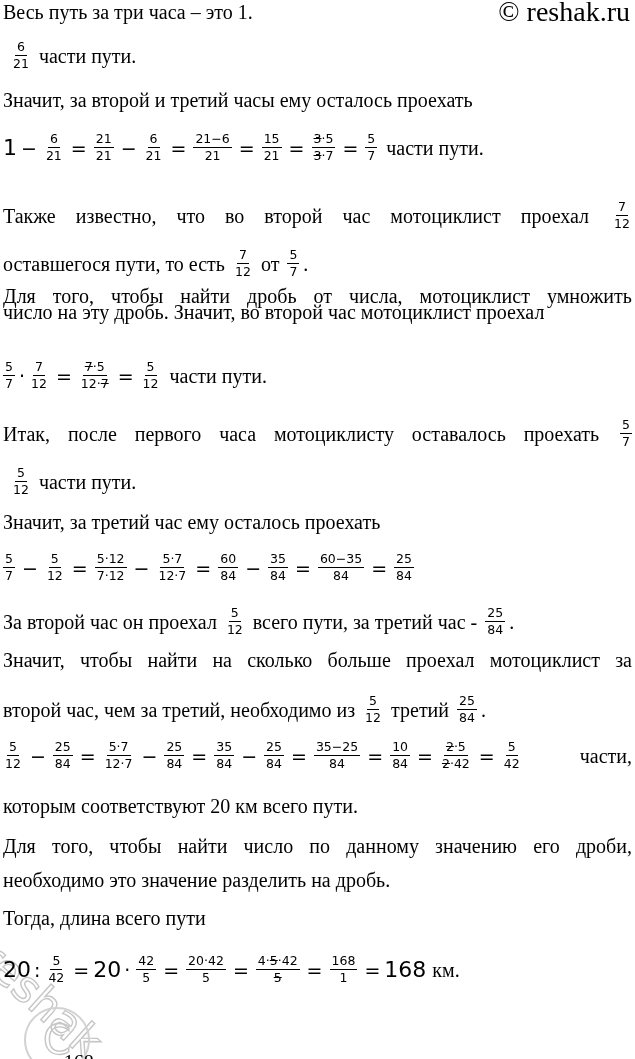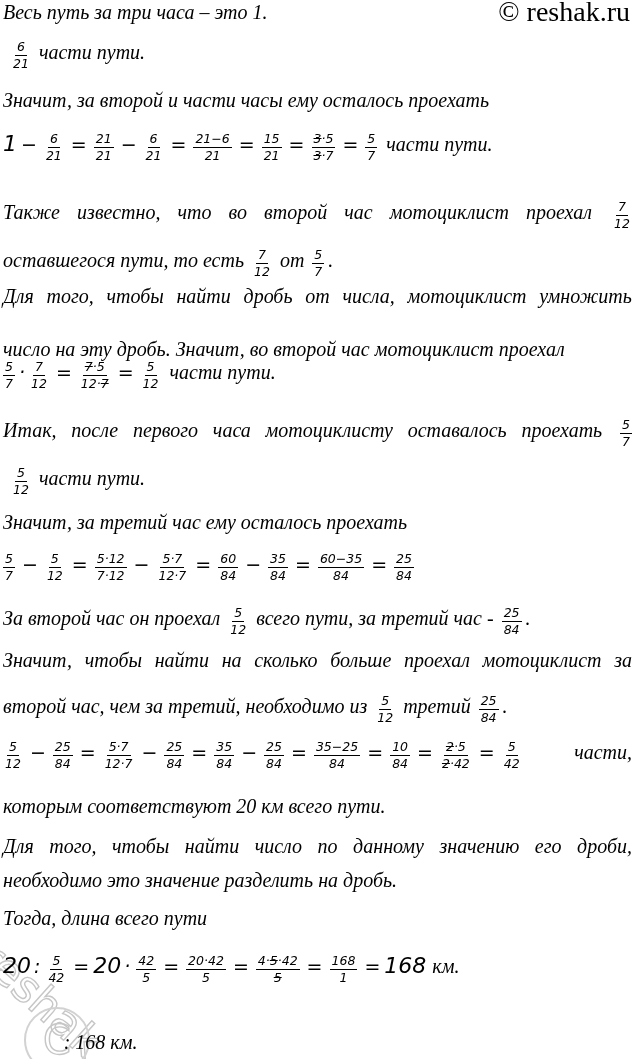--- a/index.html
+++ b/index.html
@@ -11,7 +11,7 @@
   .line {
     position: absolute; left: 3px; right: 3px;
     white-space: nowrap; line-height: 24px;
-    display: flex; align-items: flex-start; font-style: italic;
+    display: flex; align-items: center;
   }
   .line.justify { justify-content: space-between; }
   .line .w { display: inline-block; }

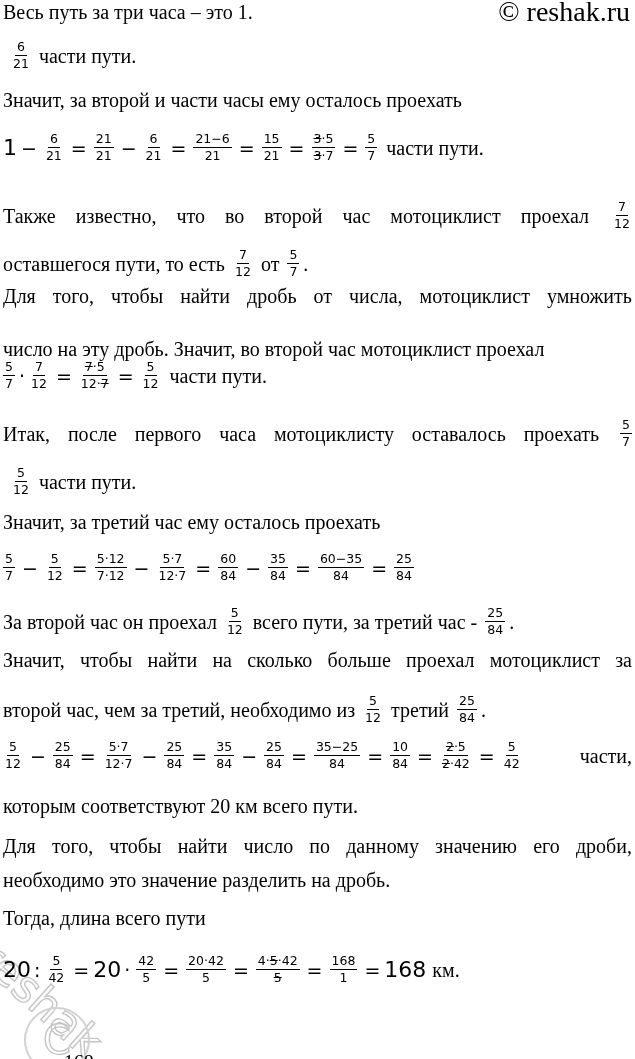--- a/index.html
+++ b/index.html
@@ -66,7 +66,7 @@
 </div>
 
 <div class="line" style="top:88px;">
-  <span>Значит, за второй и части часы ему осталось проехать</span>
+  <span>Значит, за второй и третий часы ему осталось проехать</span>
 </div>
 
 <div class="line" style="top:132px;">

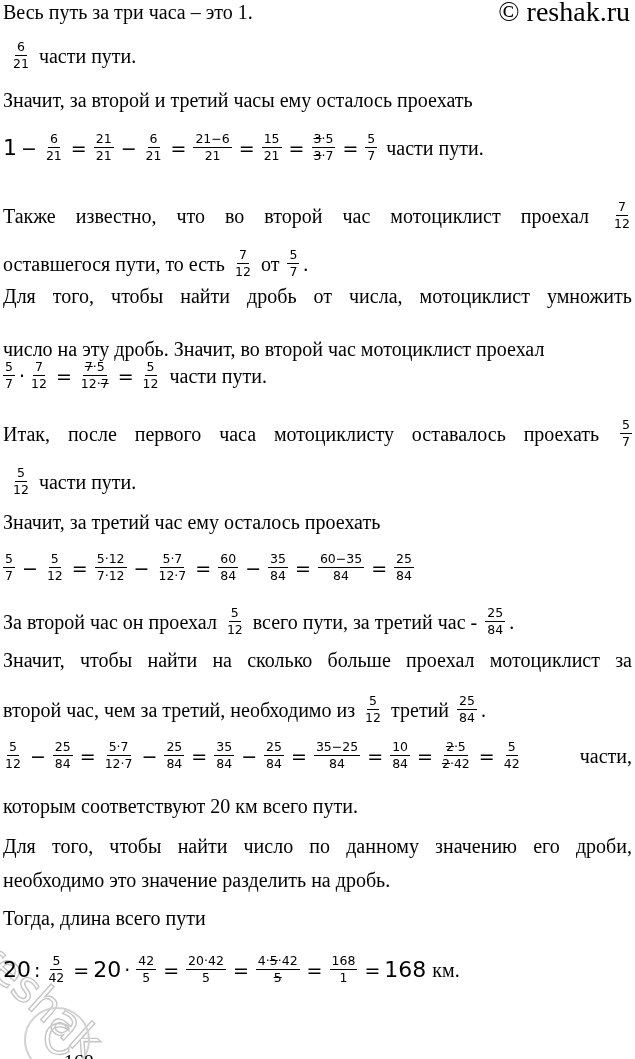--- a/index.html
+++ b/index.html
@@ -150,7 +150,7 @@
     <span class="w">умножить</span>
 </div>
 
-<div class="line" style="top:337px;">
+<div class="line" style="top:300px;">
   <span>число на эту дробь. Значит, во второй час мотоциклист проехал</span>
 </div>
 

